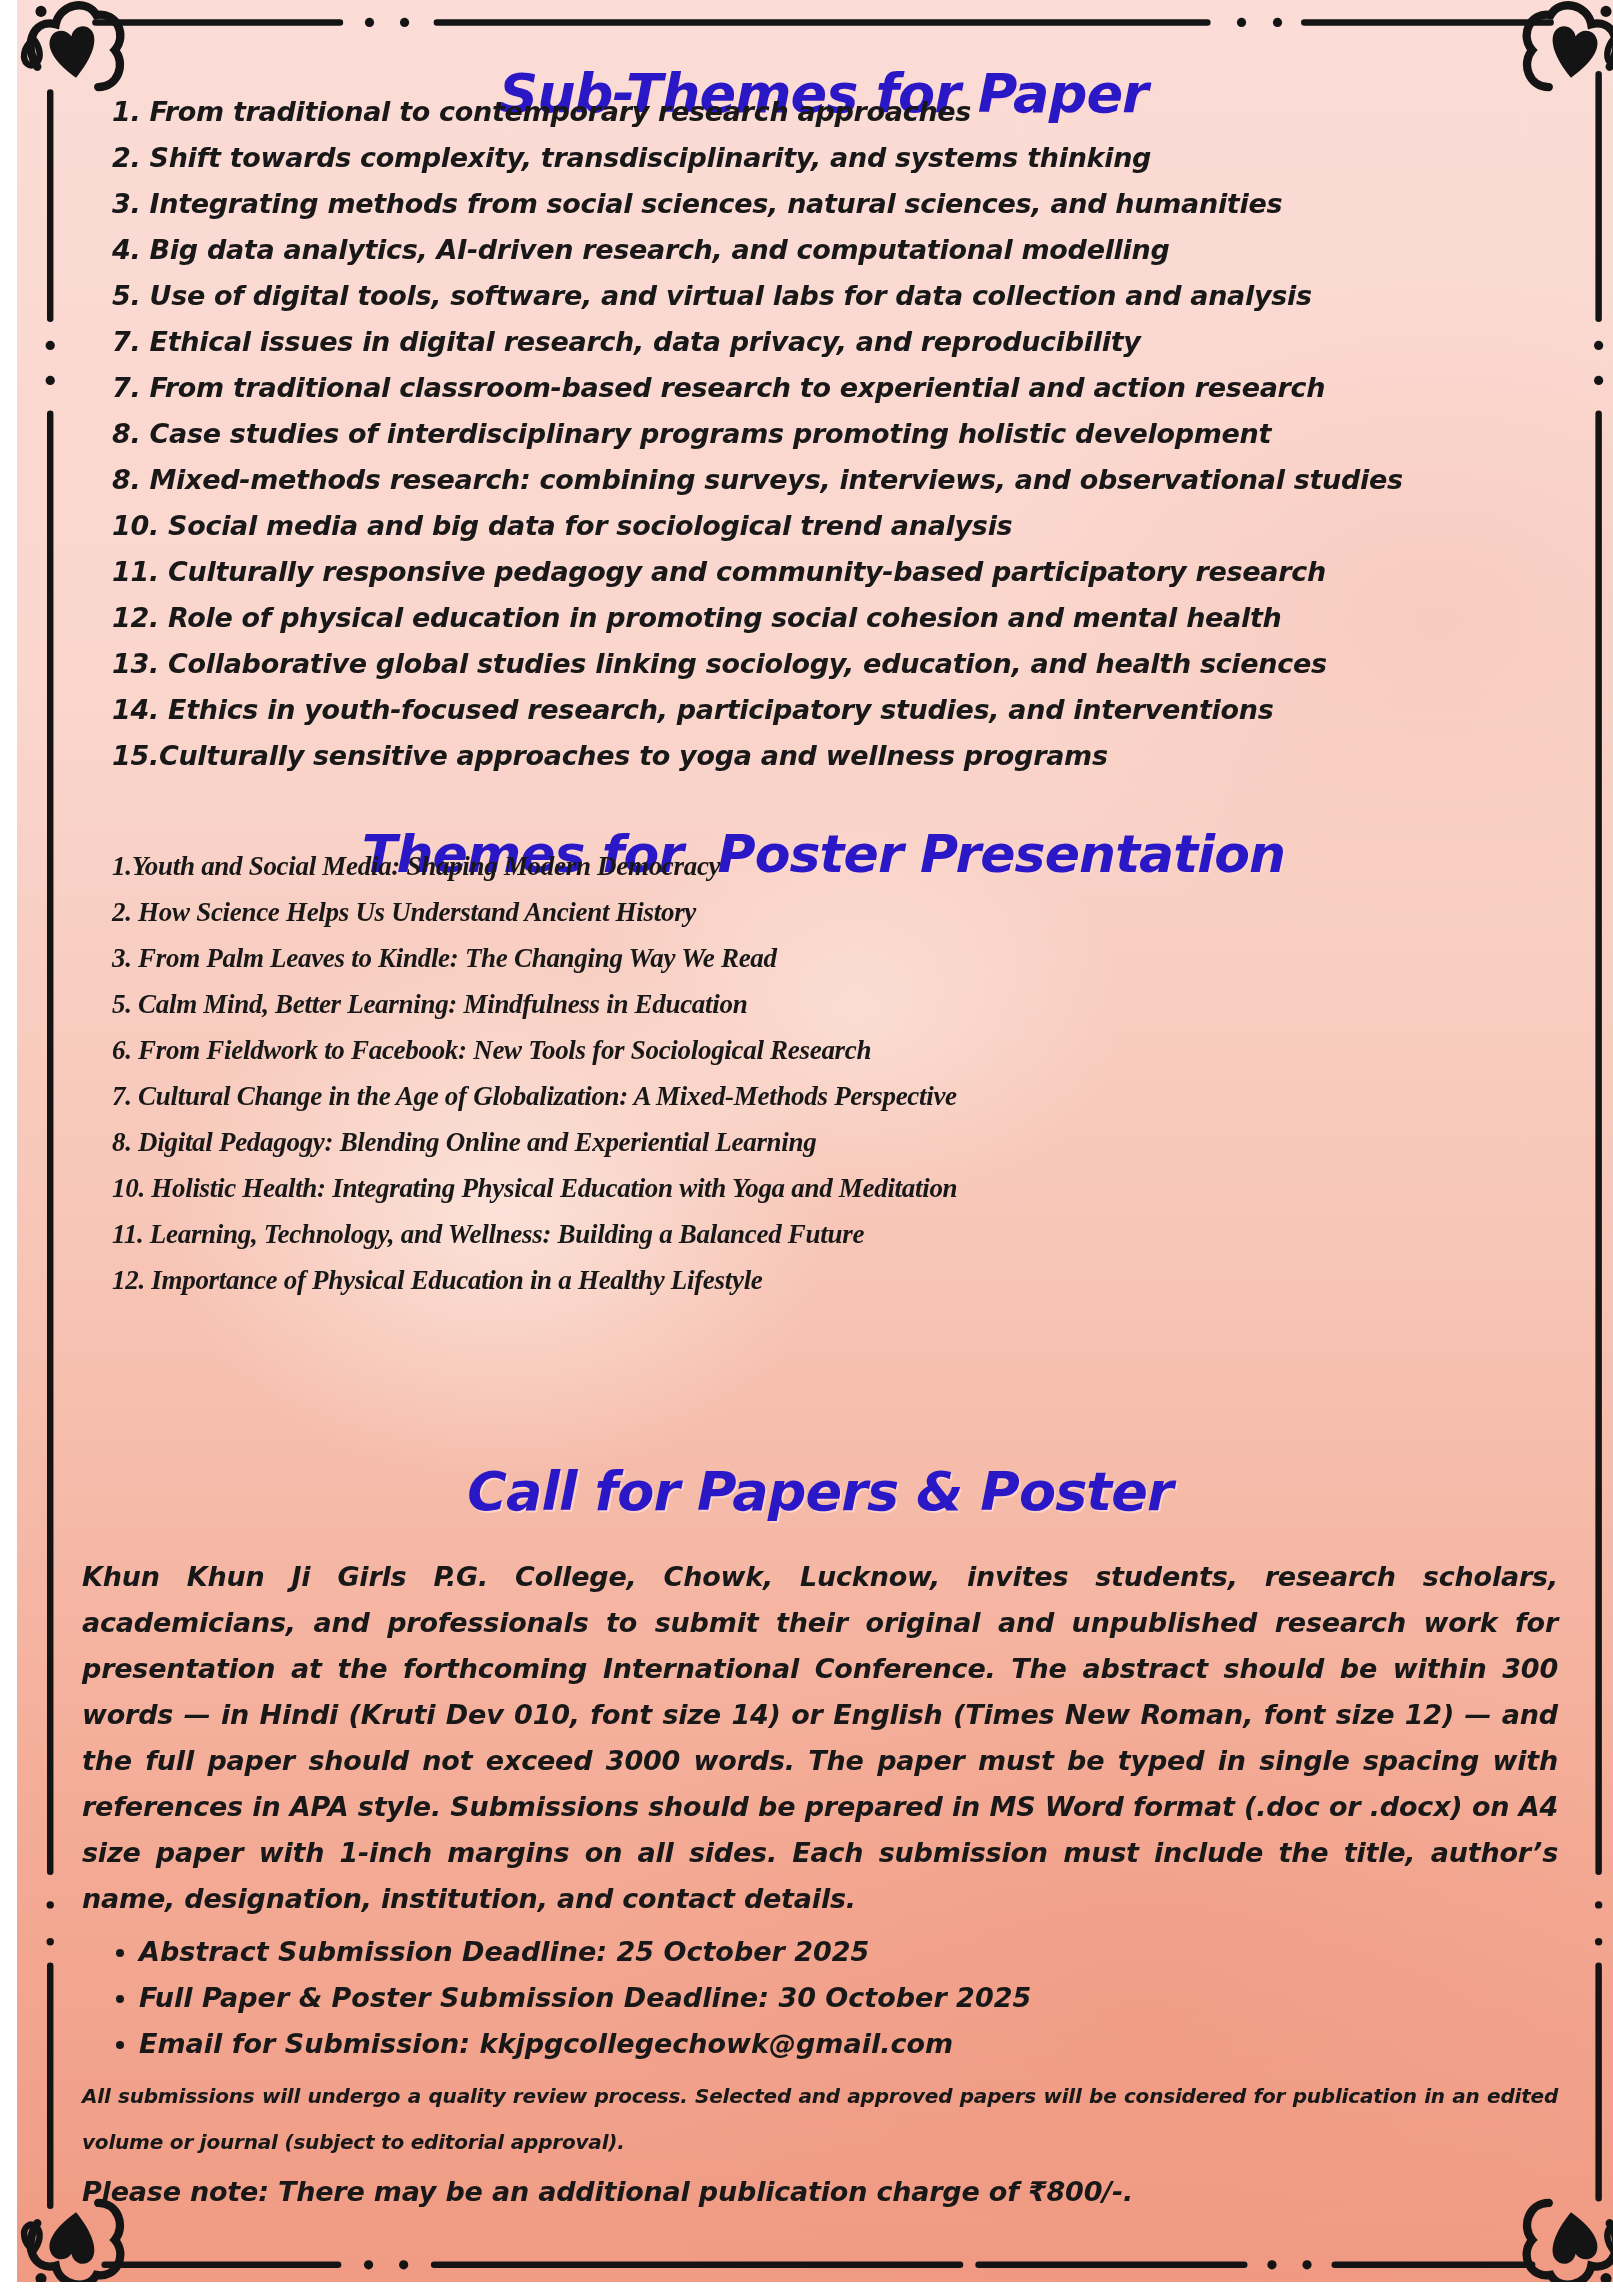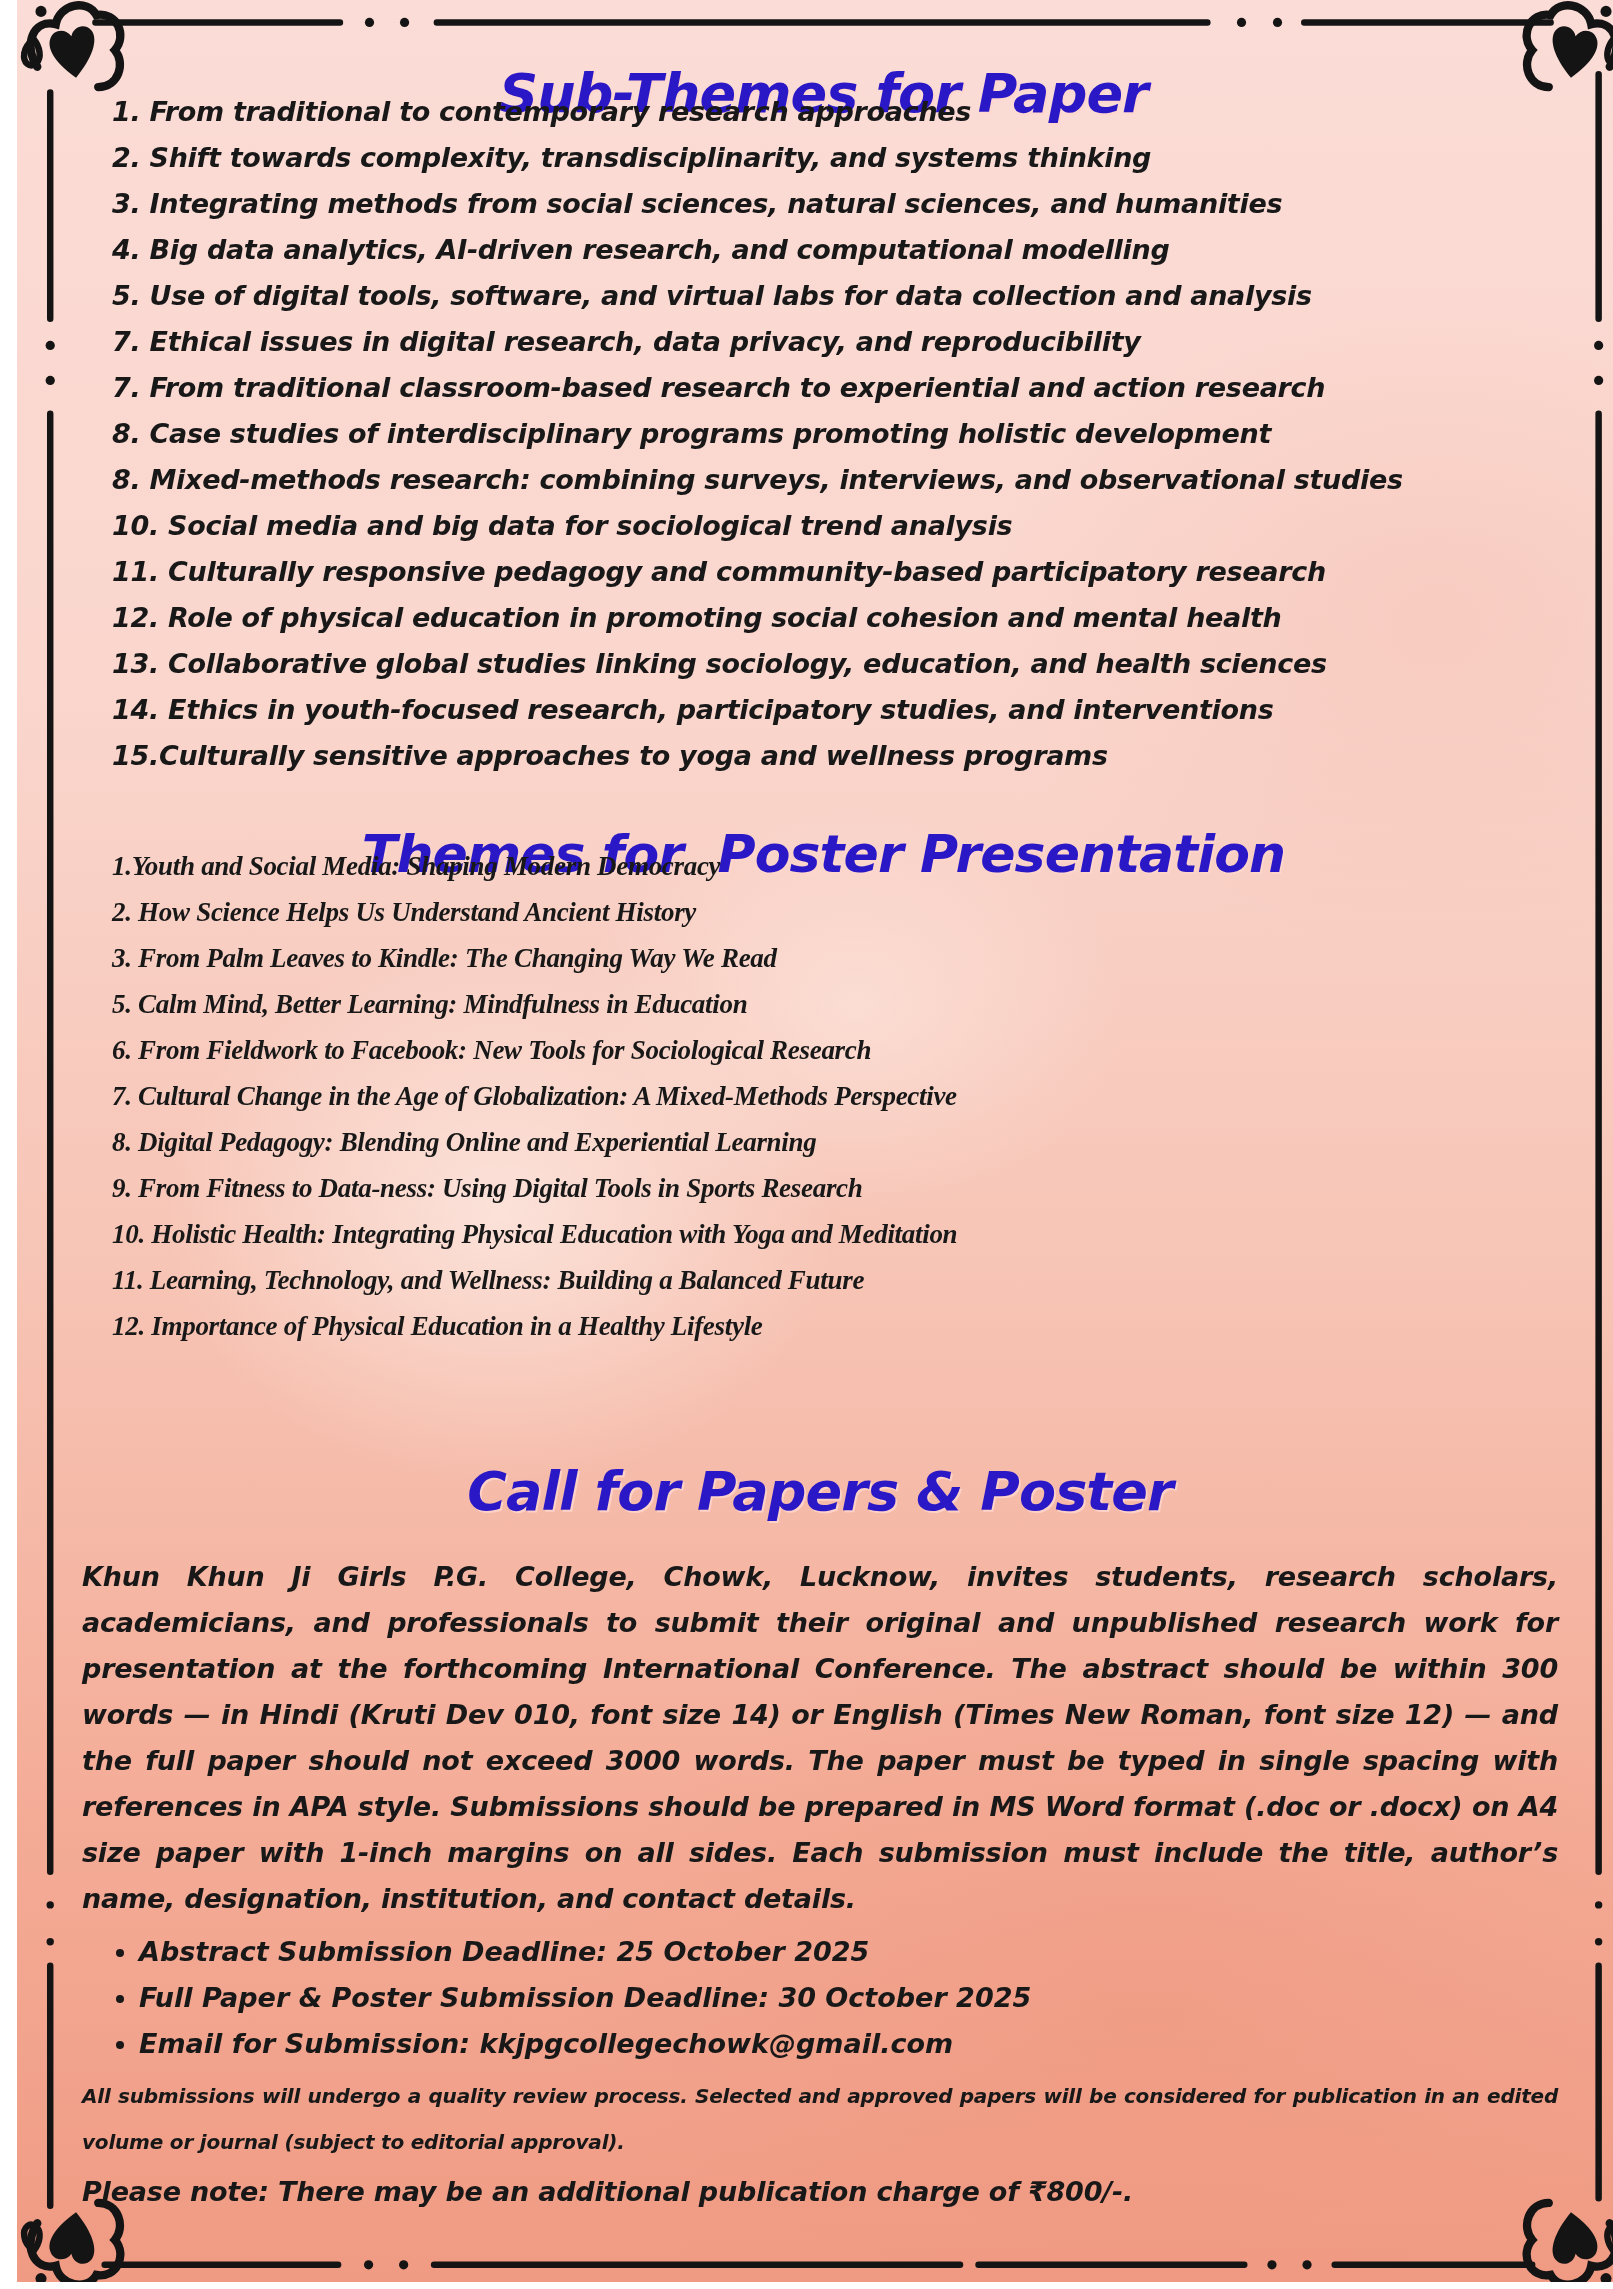--- a/index.html
+++ b/index.html
@@ -186,7 +186,6 @@
       <li>6. From Fieldwork to Facebook: New Tools for Sociological Research</li>
       <li>7. Cultural Change in the Age of Globalization: A Mixed-Methods Perspective</li>
       <li>8. Digital Pedagogy: Blending Online and Experiential Learning</li>
-      <li>9. From Fitness to Data-ness: Using Digital Tools in Sports Research</li>
       <li>10. Holistic Health: Integrating Physical Education with Yoga and Meditation</li>
       <li>11. Learning, Technology, and Wellness: Building a Balanced Future</li>
       <li>12. Importance of Physical Education in a Healthy Lifestyle</li>

